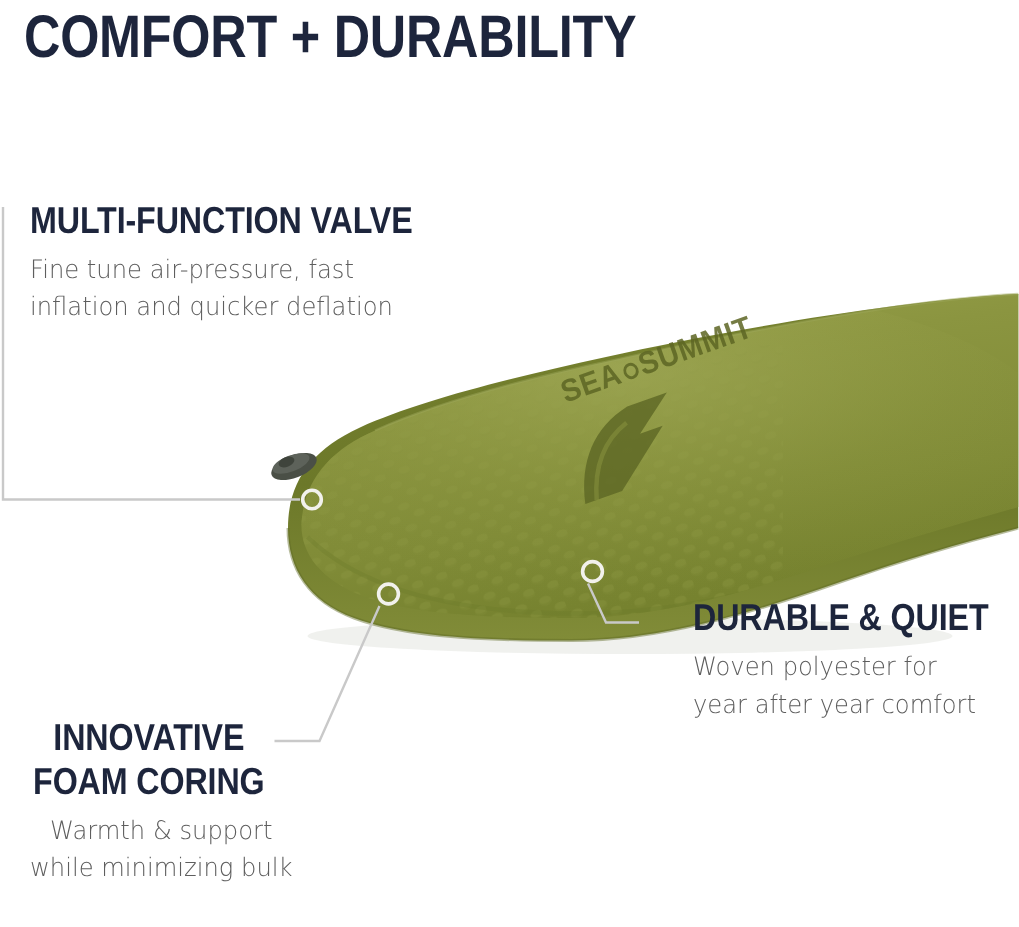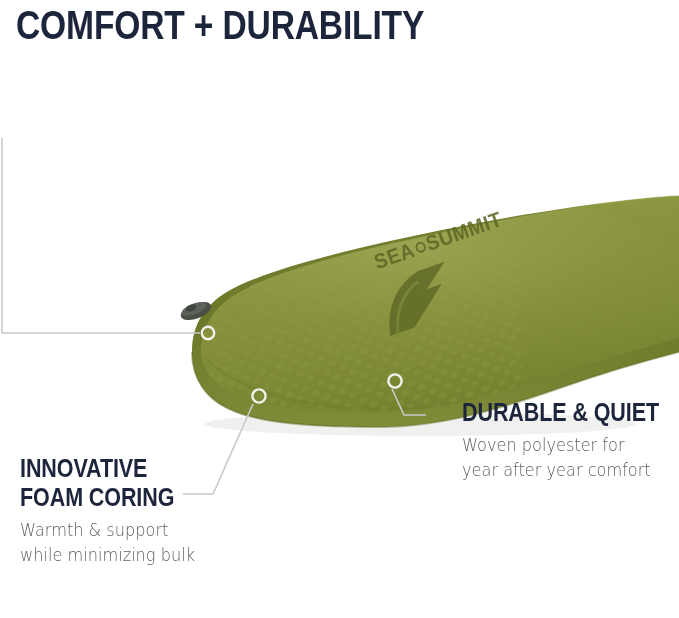--- a/index.html
+++ b/index.html
@@ -224,6 +224,11 @@
 
   <div class="page-title">COMFORT + DURABILITY</div>
 
+  <div class="callout" id="callout-valve">
+    <p class="c-head">MULTI-FUNCTION VALVE</p>
+    <p class="c-body">Fine tune air-pressure, fast</p>
+    <p class="c-body" style="margin-top:0;">inflation and quicker deflation</p>
+  </div>
 
   <div class="callout" id="callout-foam">
     <p class="c-head">INNOVATIVE</p>

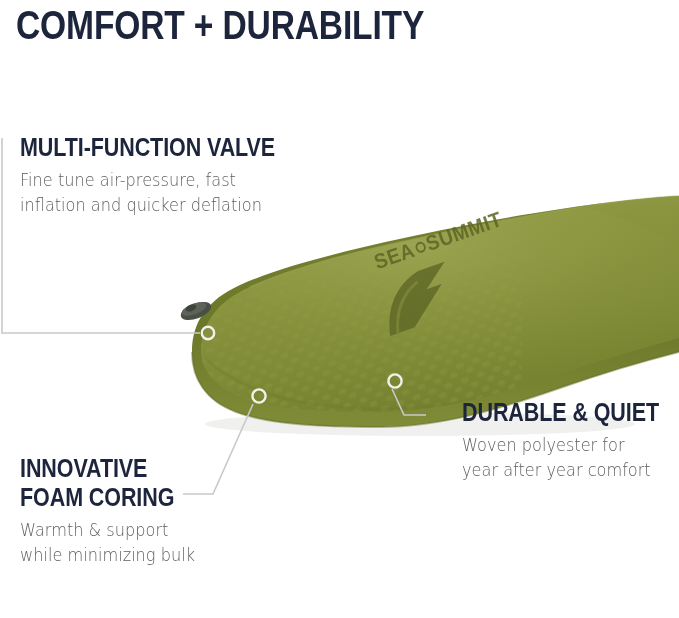--- a/index.html
+++ b/index.html
@@ -55,7 +55,7 @@
 
   
   #callout-valve{left:20px;  top:133px;}
-  #callout-foam {left:20px;  top:454px;}
+  #callout-foam {left:20px;  top:478px;text-align:center;}
   #callout-dura {left:434px; top:398px;margin-left:28px;}
 
   

